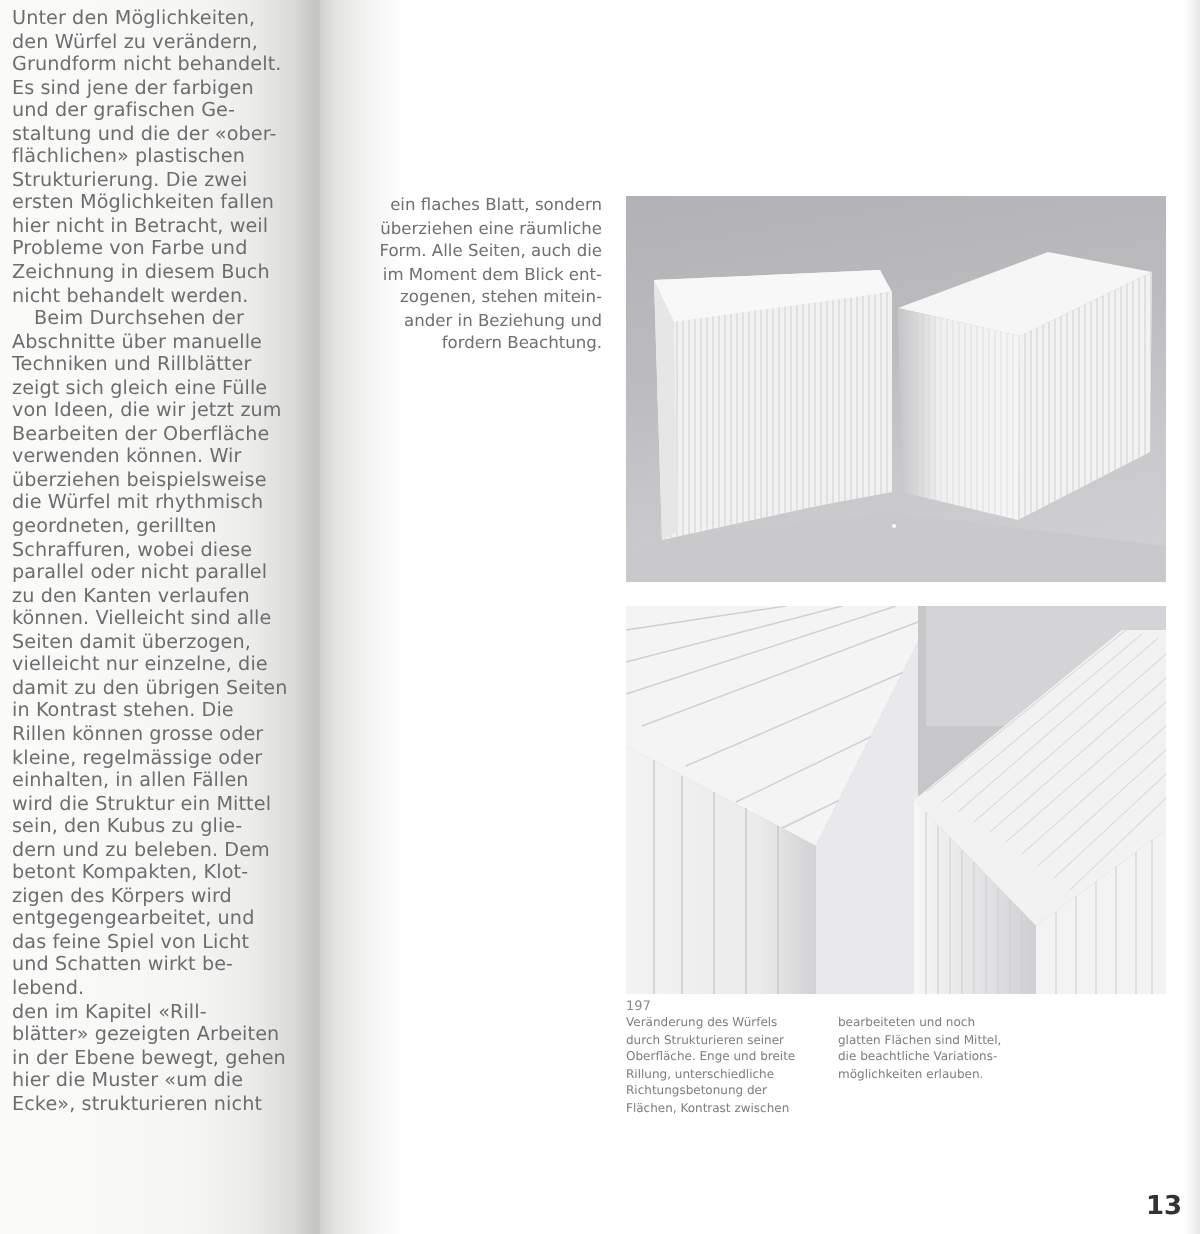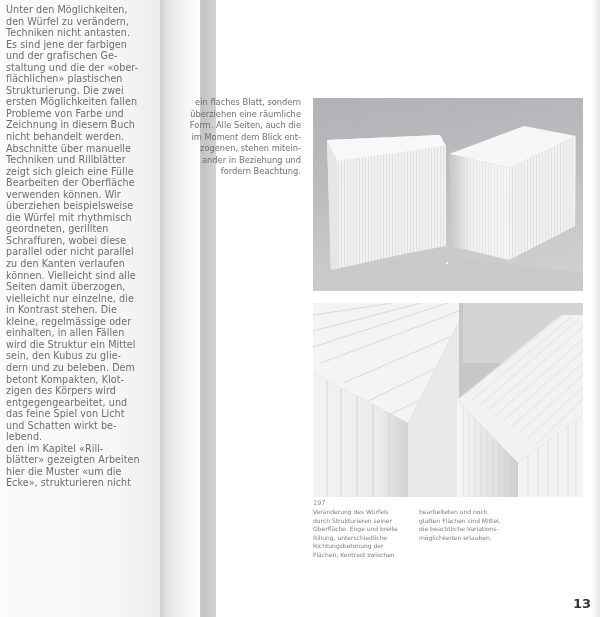--- a/index.html
+++ b/index.html
@@ -15,7 +15,6 @@
   .left-page {
     position: absolute; left: 0; top: 0; width: 168px; height: 617px;
     background: linear-gradient(to right, #fbfbfa 0%, #f6f6f5 55%, #ececeb 75%, #d9d9d8 88%, #c4c4c3 94%, #d2d2d1 100%);
-    padding-left: 48px;
   }
   .gutter {
     position: absolute; left: 160px; top: 0; width: 40px; height: 617px;

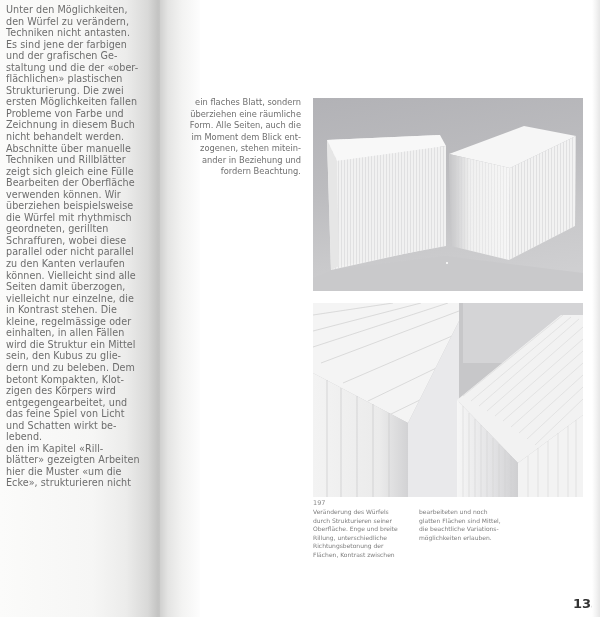--- a/index.html
+++ b/index.html
@@ -74,7 +74,7 @@
       <div>
         <span class="ln">Unter den Möglichkeiten,</span>
         <span class="ln">den Würfel zu verändern,</span>
-        <span class="ln">Techniken nicht antasten.</span>
+        <span class="ln">Grundform nicht behandelt.</span>
         <span class="ln">Es sind jene der farbigen</span>
         <span class="ln">und der grafischen Ge-</span>
         <span class="ln">staltung und die der «ober-</span>

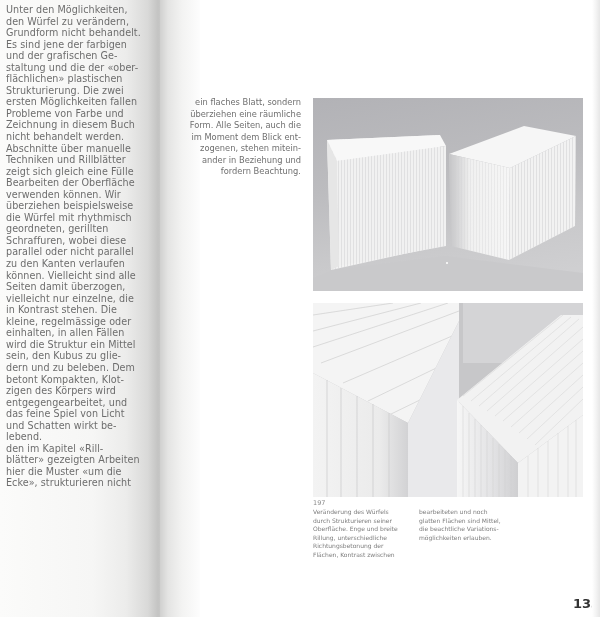--- a/index.html
+++ b/index.html
@@ -81,6 +81,7 @@
         <span class="ln">flächlichen» plastischen</span>
         <span class="ln">Strukturierung. Die zwei</span>
         <span class="ln">ersten Möglichkeiten fallen</span>
+        <span class="ln">hier nicht in Betracht, weil</span>
         <span class="ln">Probleme von Farbe und</span>
         <span class="ln">Zeichnung in diesem Buch</span>
         <span class="ln">nicht behandelt werden.</span>

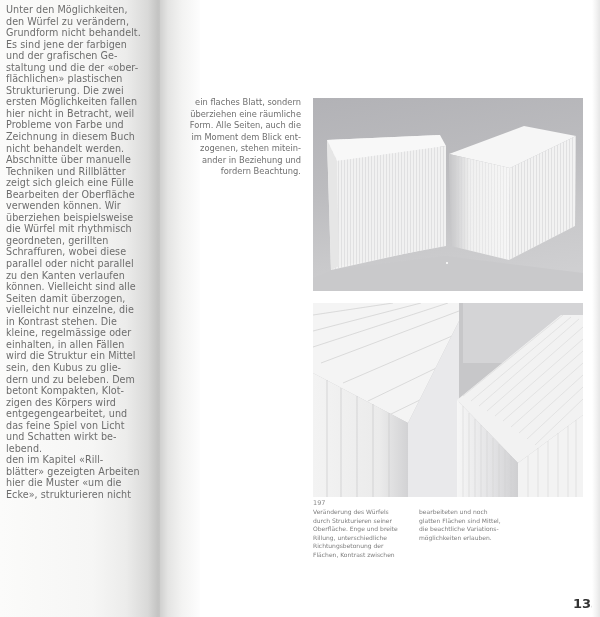--- a/index.html
+++ b/index.html
@@ -87,6 +87,7 @@
         <span class="ln">nicht behandelt werden.</span>
       </div>
       <div>
+        <span class="ln indent">Beim Durchsehen der</span>
         <span class="ln">Abschnitte über manuelle</span>
         <span class="ln">Techniken und Rillblätter</span>
         <span class="ln">zeigt sich gleich eine Fülle</span>

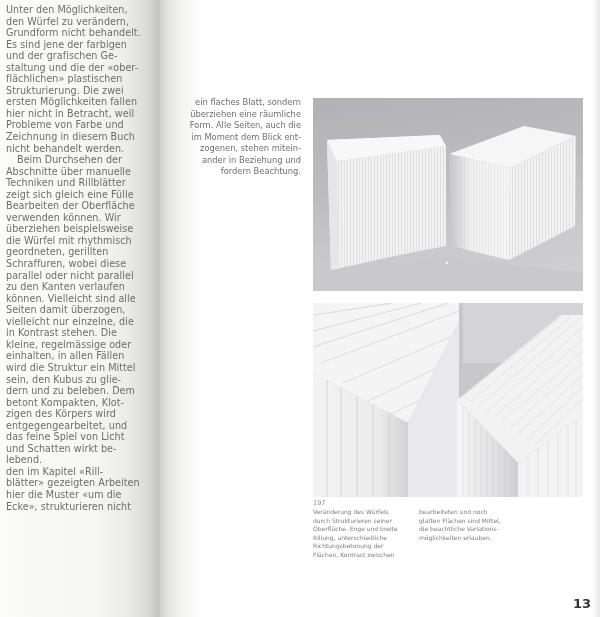--- a/index.html
+++ b/index.html
@@ -91,6 +91,7 @@
         <span class="ln">Abschnitte über manuelle</span>
         <span class="ln">Techniken und Rillblätter</span>
         <span class="ln">zeigt sich gleich eine Fülle</span>
+        <span class="ln">von Ideen, die wir jetzt zum</span>
         <span class="ln">Bearbeiten der Oberfläche</span>
         <span class="ln">verwenden können. Wir</span>
         <span class="ln">überziehen beispielsweise</span>

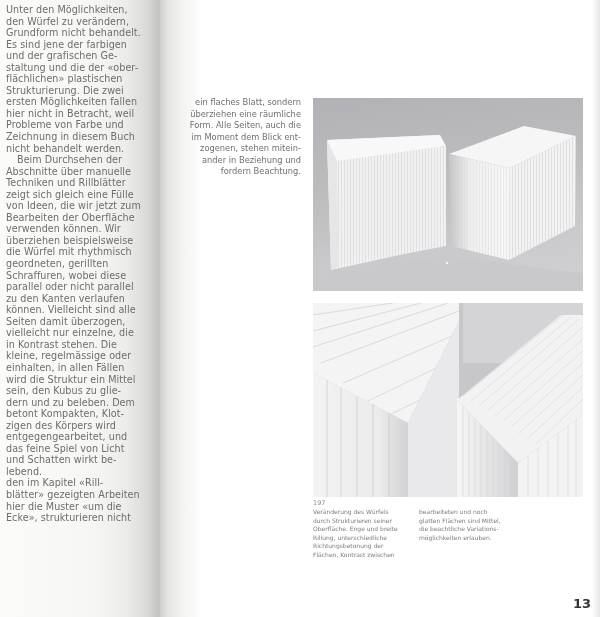--- a/index.html
+++ b/index.html
@@ -103,6 +103,7 @@
         <span class="ln">können. Vielleicht sind alle</span>
         <span class="ln">Seiten damit überzogen,</span>
         <span class="ln">vielleicht nur einzelne, die</span>
+        <span class="ln">damit zu den übrigen Seiten</span>
         <span class="ln">in Kontrast stehen. Die</span>
         <span class="ln">kleine, regelmässige oder</span>
         <span class="ln">einhalten, in allen Fällen</span>

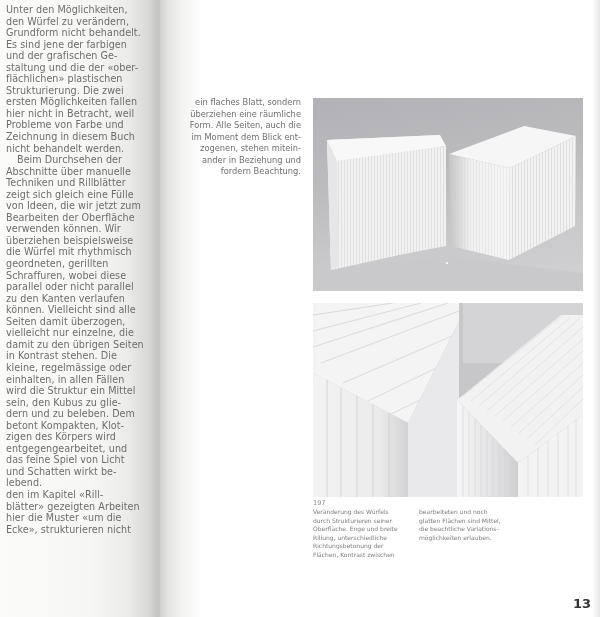--- a/index.html
+++ b/index.html
@@ -105,6 +105,7 @@
         <span class="ln">vielleicht nur einzelne, die</span>
         <span class="ln">damit zu den übrigen Seiten</span>
         <span class="ln">in Kontrast stehen. Die</span>
+        <span class="ln">Rillen können grosse oder</span>
         <span class="ln">kleine, regelmässige oder</span>
         <span class="ln">einhalten, in allen Fällen</span>
         <span class="ln">wird die Struktur ein Mittel</span>

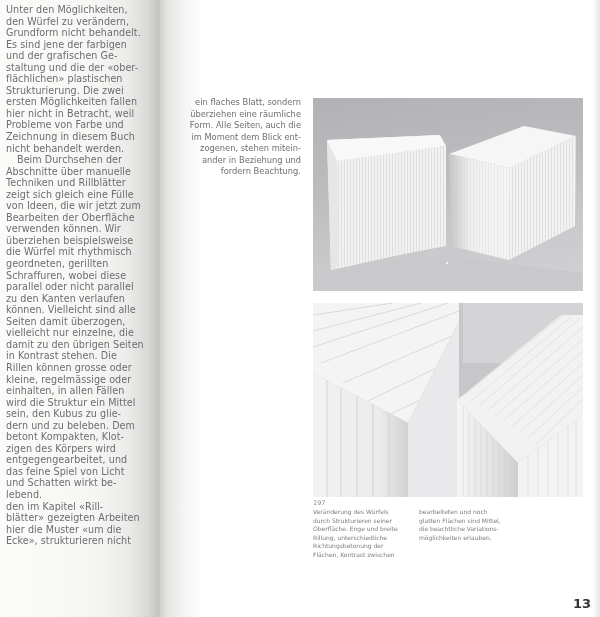--- a/index.html
+++ b/index.html
@@ -121,6 +121,7 @@
       <div>
         <span class="ln">den im Kapitel «Rill-</span>
         <span class="ln">blätter» gezeigten Arbeiten</span>
+        <span class="ln">in der Ebene bewegt, gehen</span>
         <span class="ln">hier die Muster «um die</span>
         <span class="ln">Ecke», strukturieren nicht</span>
       </div>

